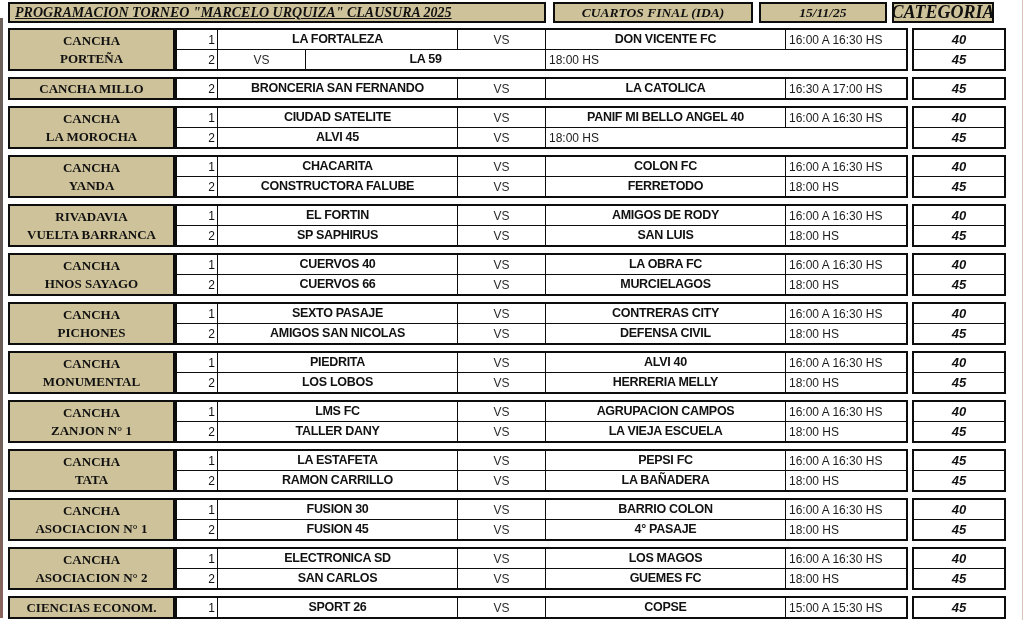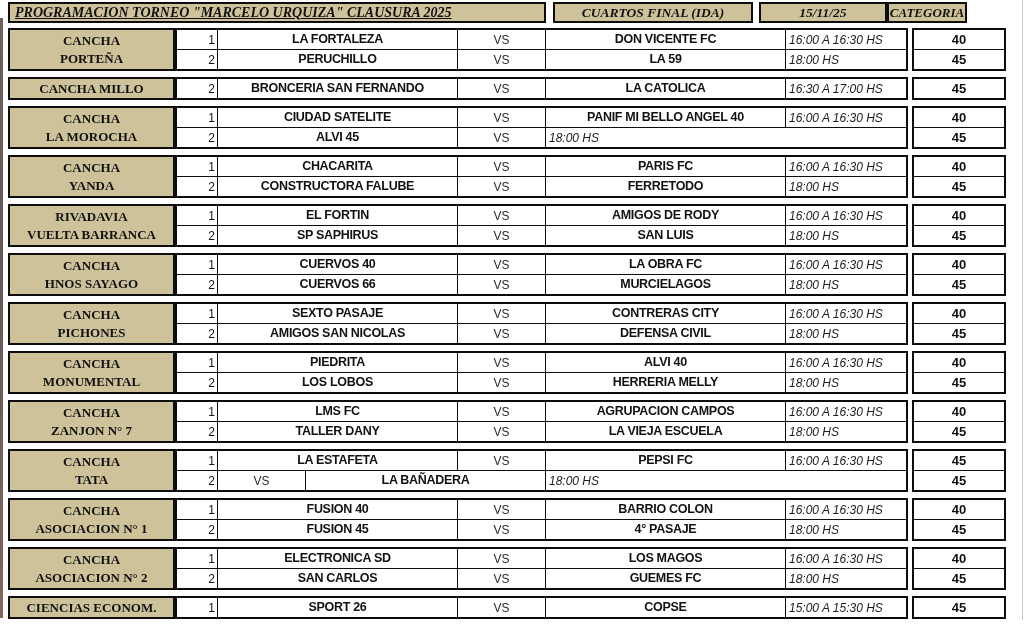--- a/index.html
+++ b/index.html
@@ -21,7 +21,7 @@
   .hbox.title .ul{text-decoration:underline;}
   .hbox.stage{width:200px;margin-left:7px;font-size:13.5px;}
   .hbox.date{width:128px;margin-left:6px;font-size:13.5px;}
-  .hbox.cat{width:80px;font-size:13px;}
+  .hbox.cat{width:102px;margin-left:5px;font-size:18px;}
 
   
   .block{display:flex;margin-left:8px;margin-bottom:6px;align-items:stretch;}

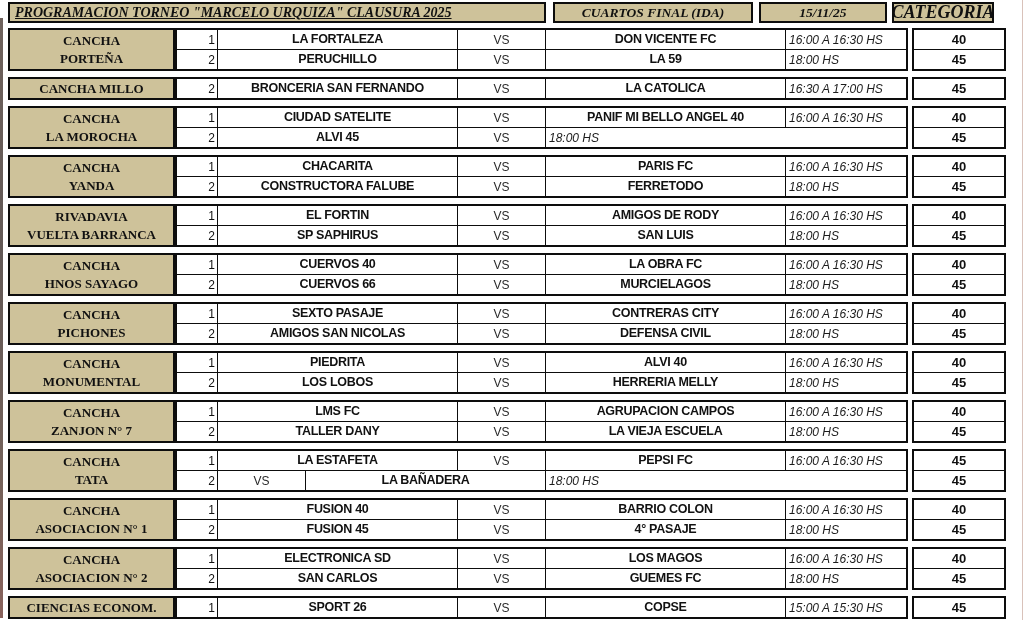--- a/index.html
+++ b/index.html
@@ -38,7 +38,7 @@
   .cell.num{width:40px;justify-content:flex-end;padding-right:2px;font-size:12px;}
   .cell.home,.cell.away{width:240px;font-weight:bold;font-size:12.5px;letter-spacing:-0.3px;}
   .cell.vs{width:88px;font-size:12px;color:#2a2a2a;}
-  .cell.time{flex:1;justify-content:flex-start;padding-left:3px;font-size:12px;color:#1c1c1c;font-style:italic;}
+  .cell.time{flex:1;justify-content:flex-start;padding-left:3px;font-size:12px;color:#1c1c1c;}
   .catbox{width:94px;margin-left:4px;box-sizing:border-box;border:2px solid #0d0d0d;
           display:flex;flex-direction:column;background:#fff;}
   .catcell{flex:1;display:flex;align-items:center;justify-content:center;

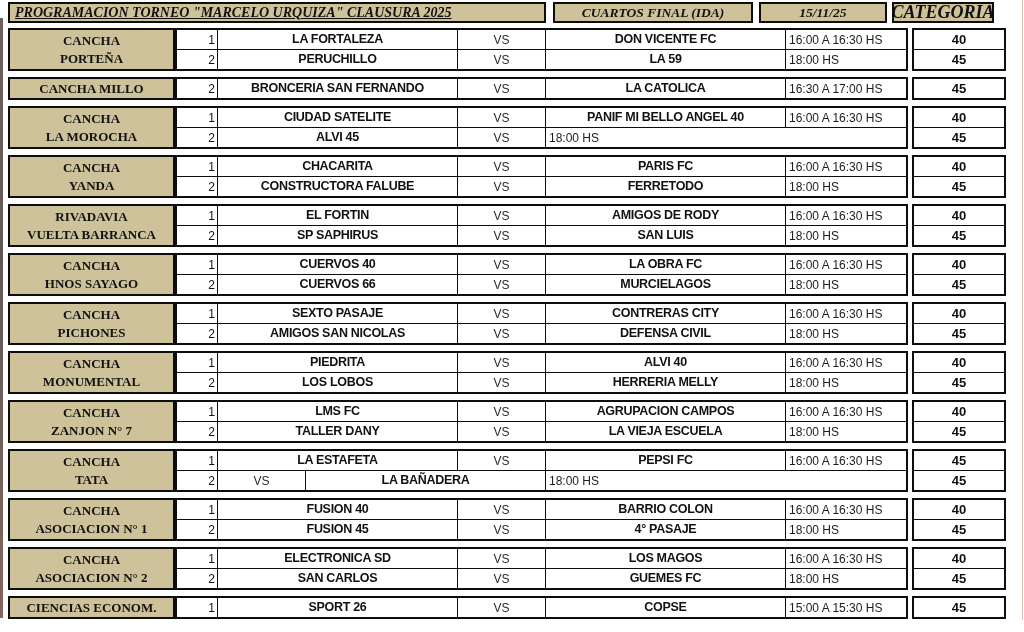--- a/index.html
+++ b/index.html
@@ -42,7 +42,7 @@
   .catbox{width:94px;margin-left:4px;box-sizing:border-box;border:2px solid #0d0d0d;
           display:flex;flex-direction:column;background:#fff;}
   .catcell{flex:1;display:flex;align-items:center;justify-content:center;
-           font-weight:bold;font-size:13px;line-height:1;}
+           font-weight:bold;font-size:13px;line-height:1;font-style:italic;}
   .catcell + .catcell{border-top:1px solid #0d0d0d;}
 
   

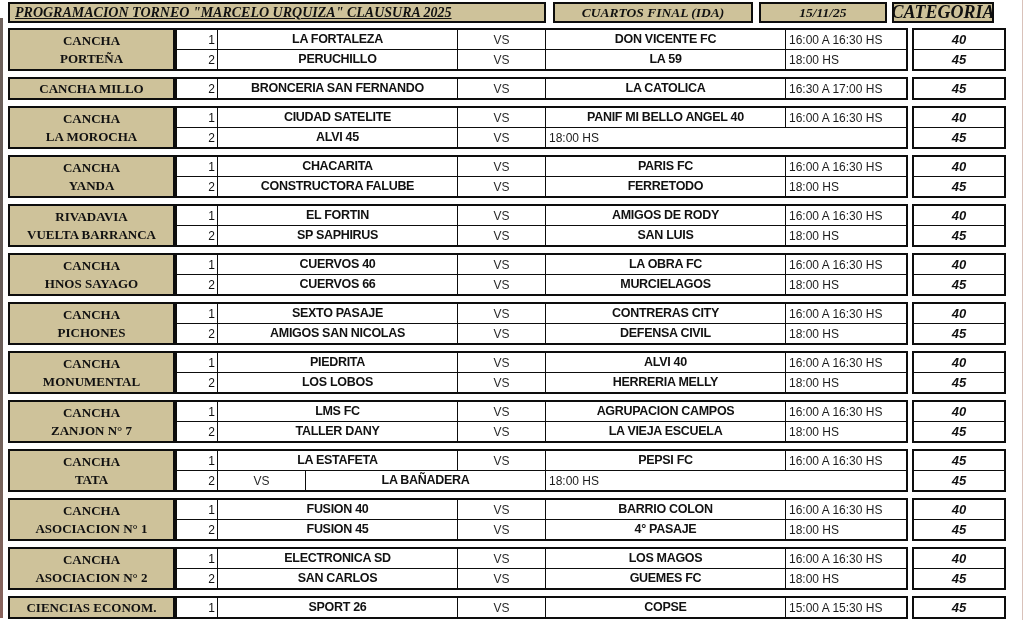--- a/index.html
+++ b/index.html
@@ -81,7 +81,6 @@
           </div>
           <div class="row">
             <div class="cell num">2</div>
-            <div class="cell home">PERUCHILLO</div>
             <div class="cell vs">VS</div>
             <div class="cell away">LA 59</div>
             <div class="cell time">18:00 HS</div>

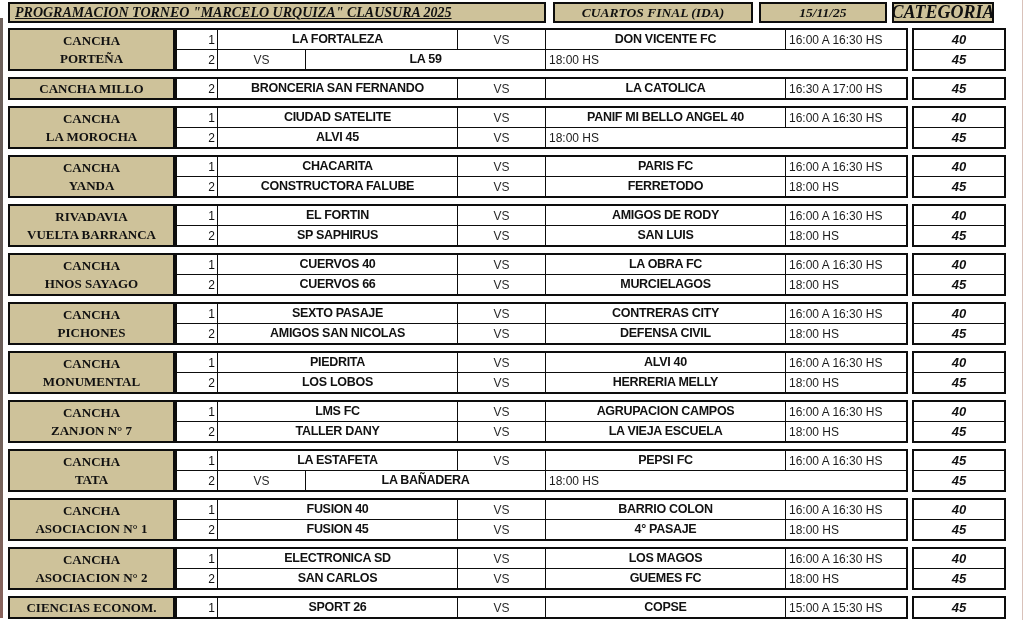--- a/index.html
+++ b/index.html
@@ -143,7 +143,7 @@
             <div class="cell num">1</div>
             <div class="cell home">CHACARITA</div>
             <div class="cell vs">VS</div>
-            <div class="cell away">PARIS FC</div>
+            <div class="cell away">COLON FC</div>
             <div class="cell time">16:00 A 16:30 HS</div>
           </div>
           <div class="row">

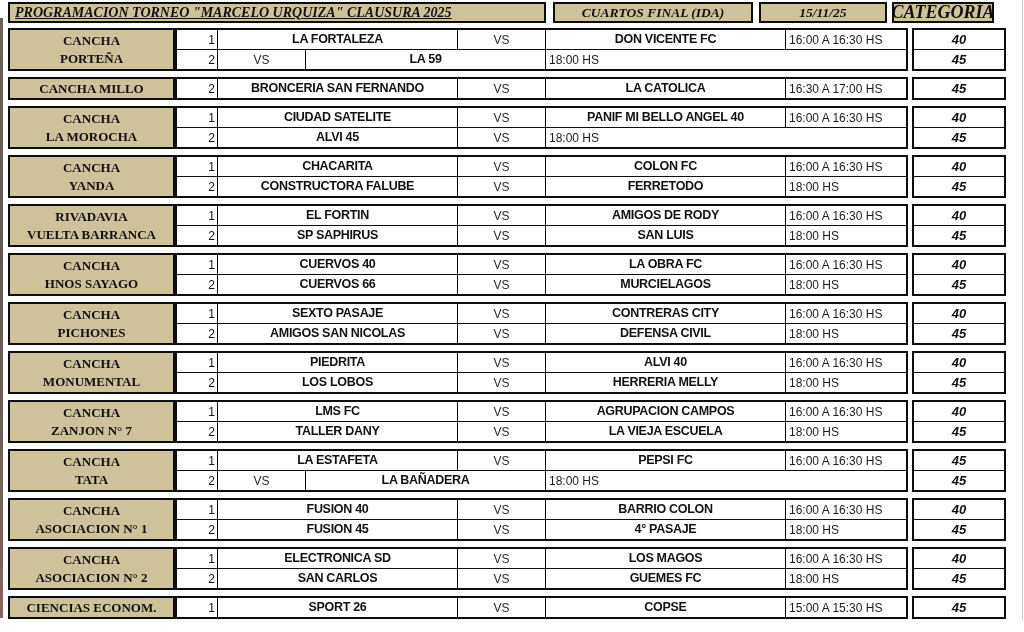--- a/index.html
+++ b/index.html
@@ -266,7 +266,7 @@
       <div class="block">
         <div class="venue">
           <div class="vline">CANCHA</div>
-          <div class="vline">ZANJON N° 7</div>
+          <div class="vline">ZANJON N° 1</div>
         </div>
         <div class="rows">
           <div class="row">

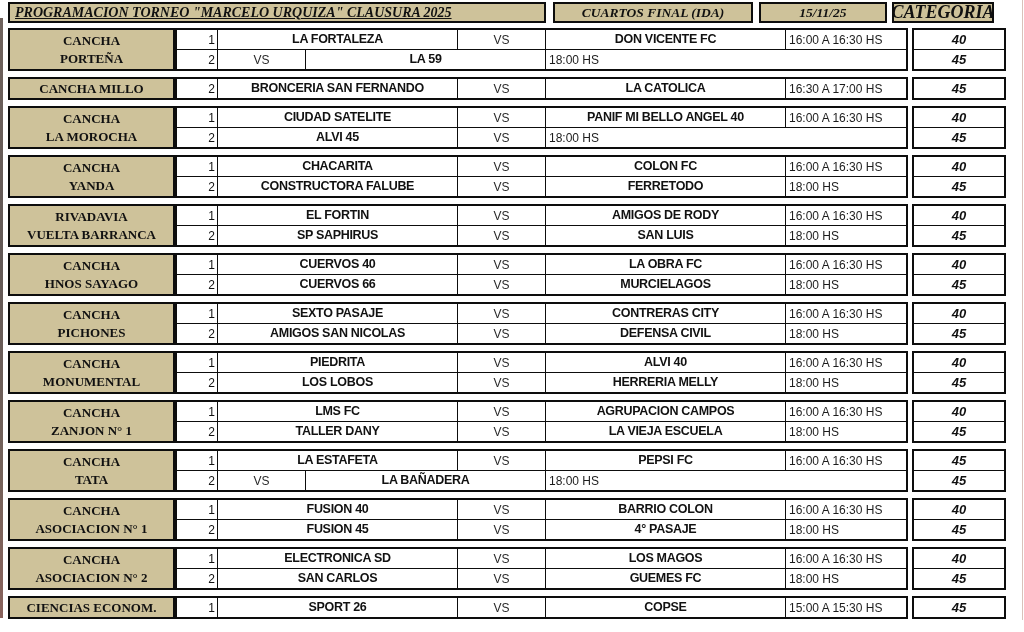--- a/index.html
+++ b/index.html
@@ -304,6 +304,7 @@
           </div>
           <div class="row">
             <div class="cell num">2</div>
+            <div class="cell home">RAMON CARRILLO</div>
             <div class="cell vs">VS</div>
             <div class="cell away">LA BAÑADERA</div>
             <div class="cell time">18:00 HS</div>

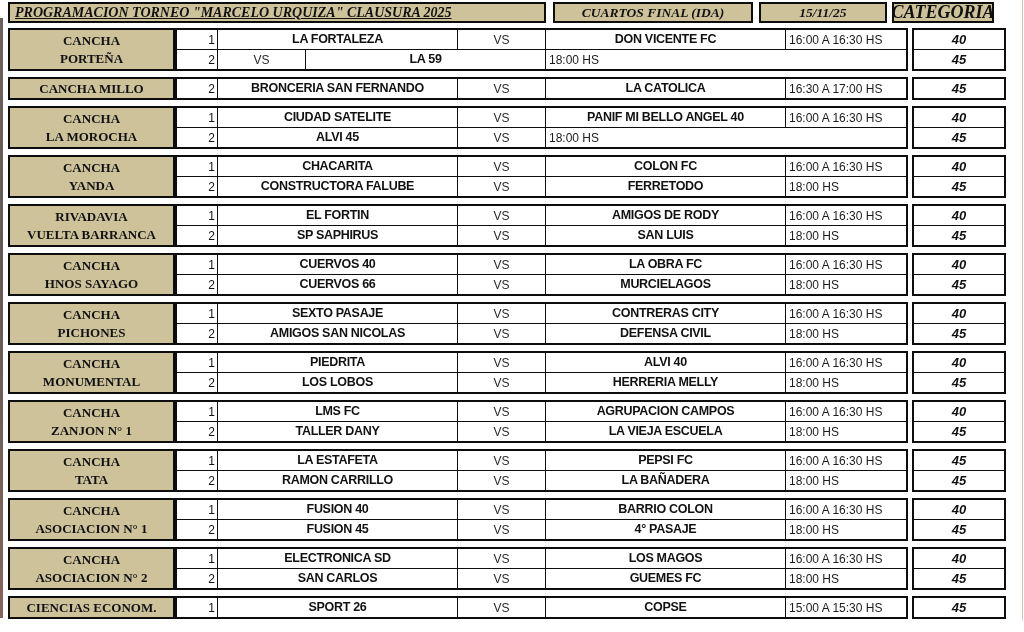--- a/index.html
+++ b/index.html
@@ -323,7 +323,7 @@
         <div class="rows">
           <div class="row">
             <div class="cell num">1</div>
-            <div class="cell home">FUSION 40</div>
+            <div class="cell home">FUSION 30</div>
             <div class="cell vs">VS</div>
             <div class="cell away">BARRIO COLON</div>
             <div class="cell time">16:00 A 16:30 HS</div>

